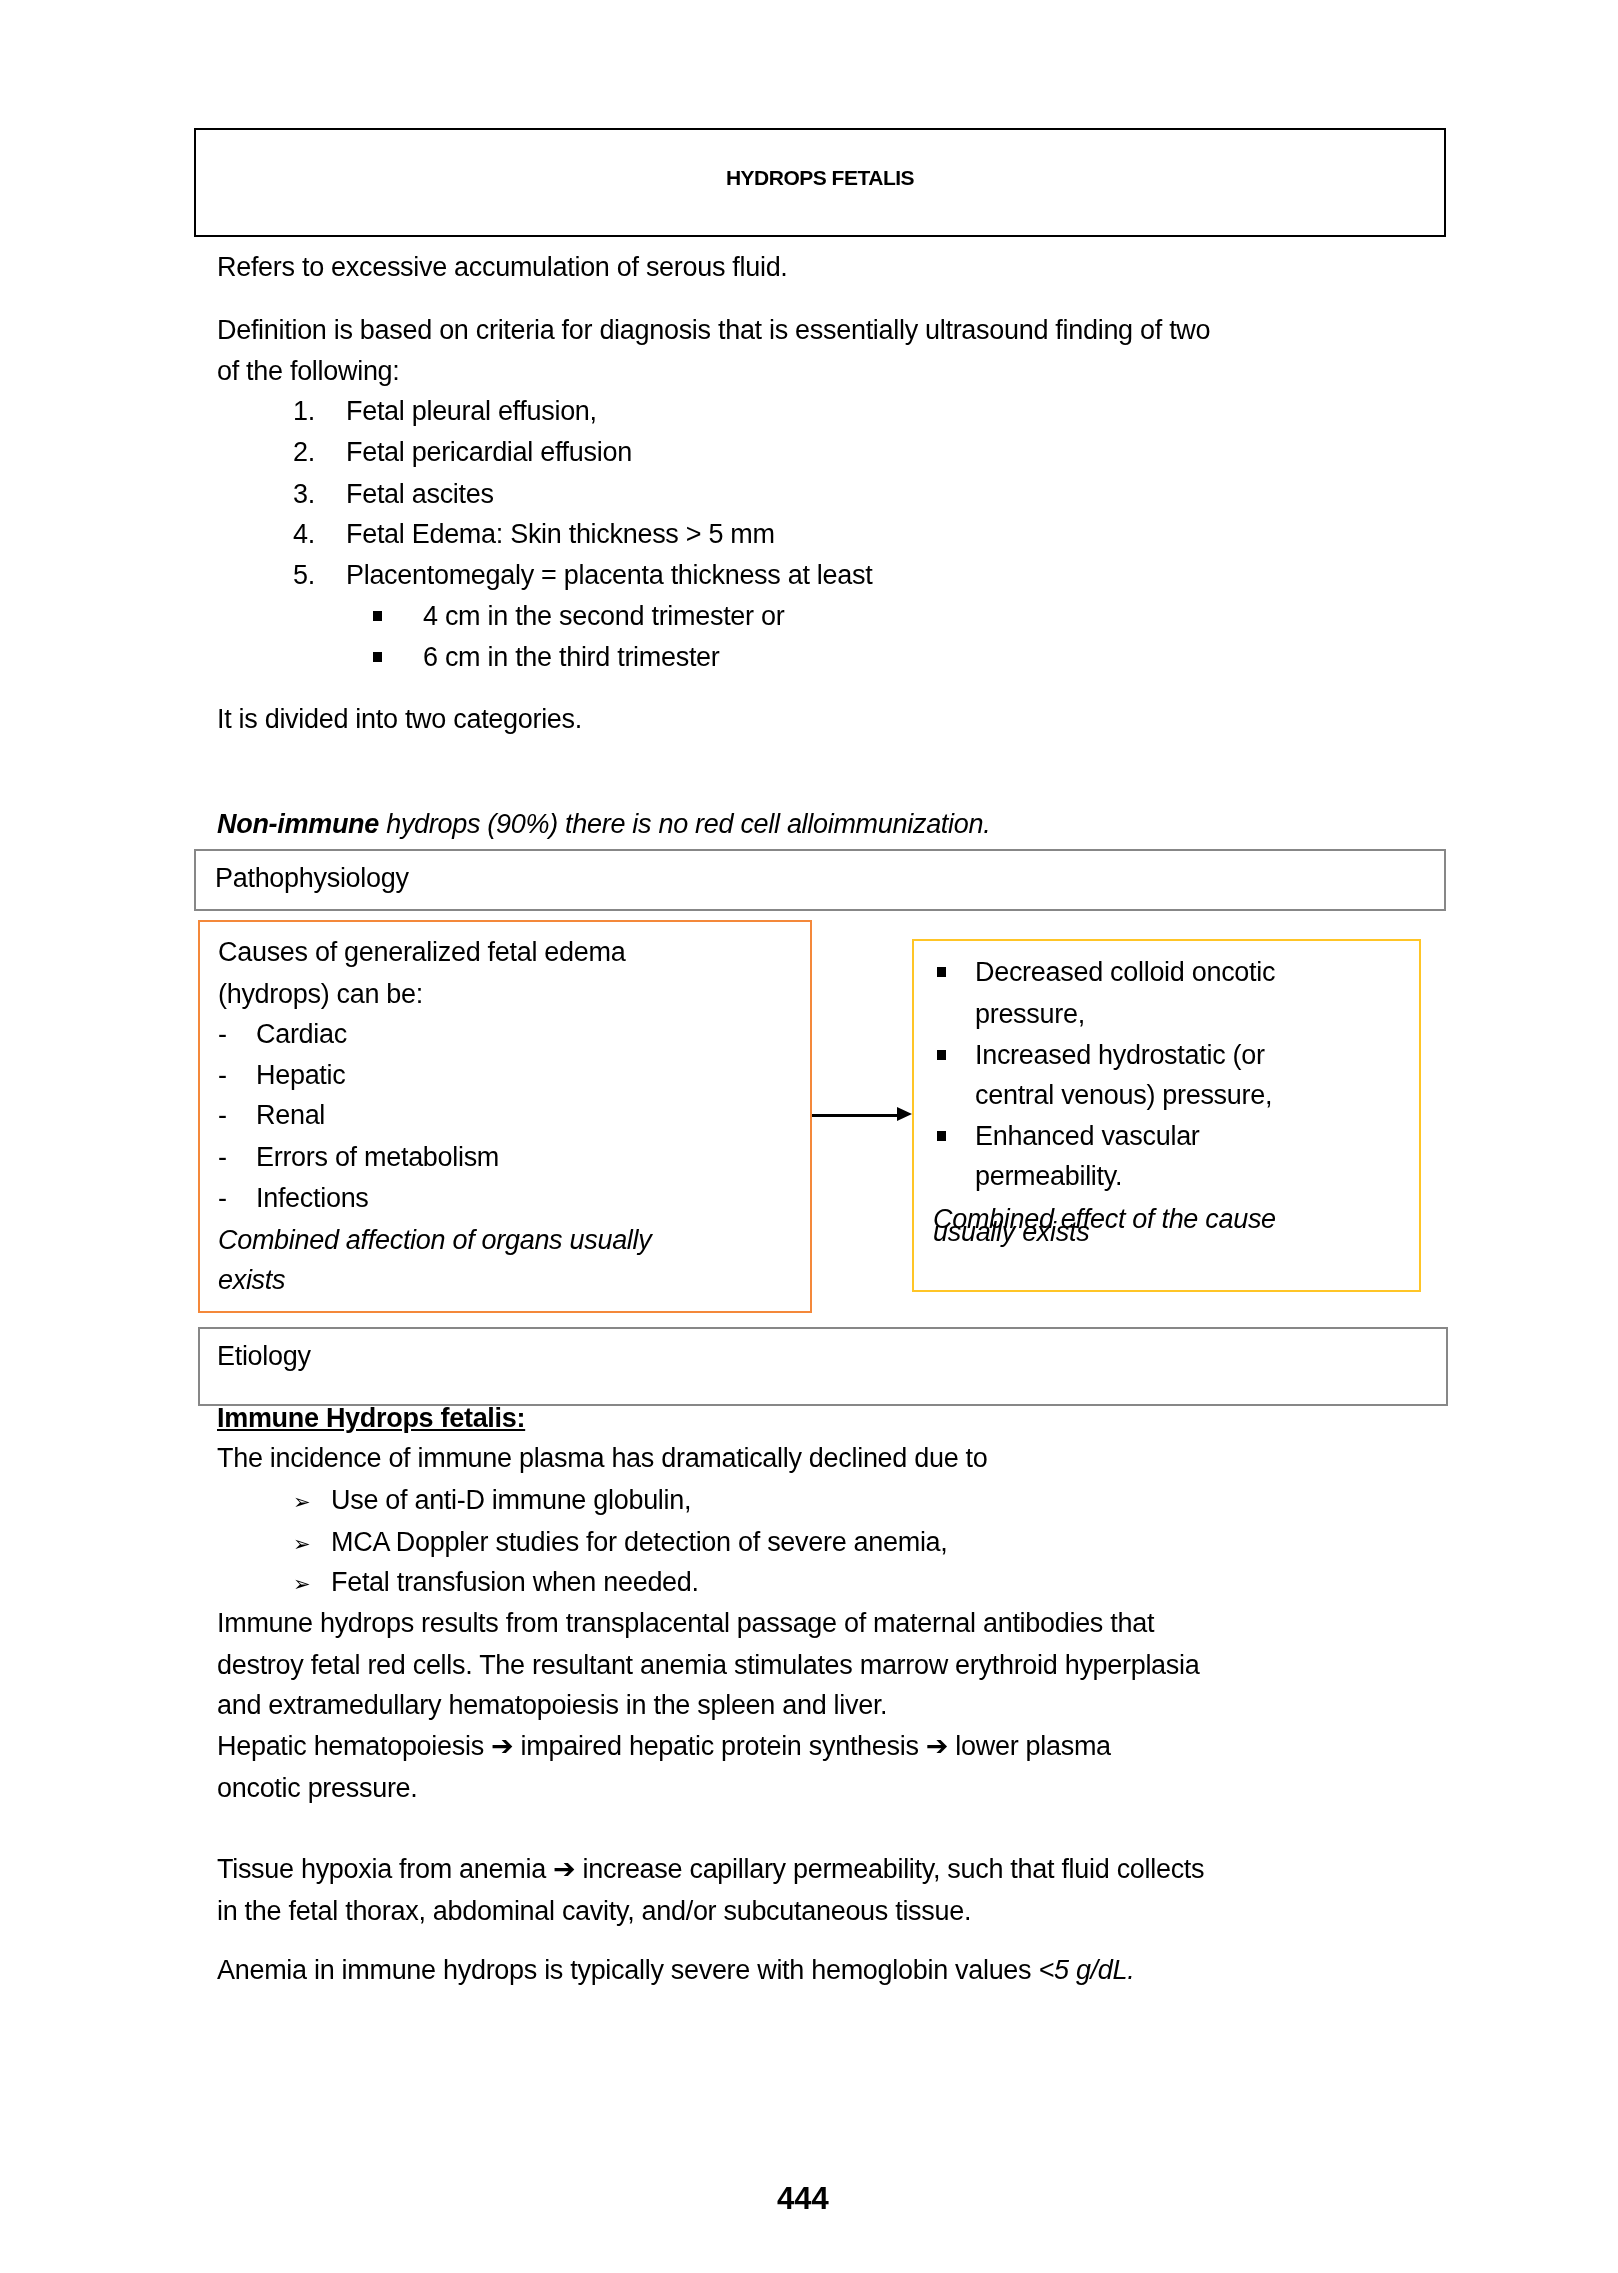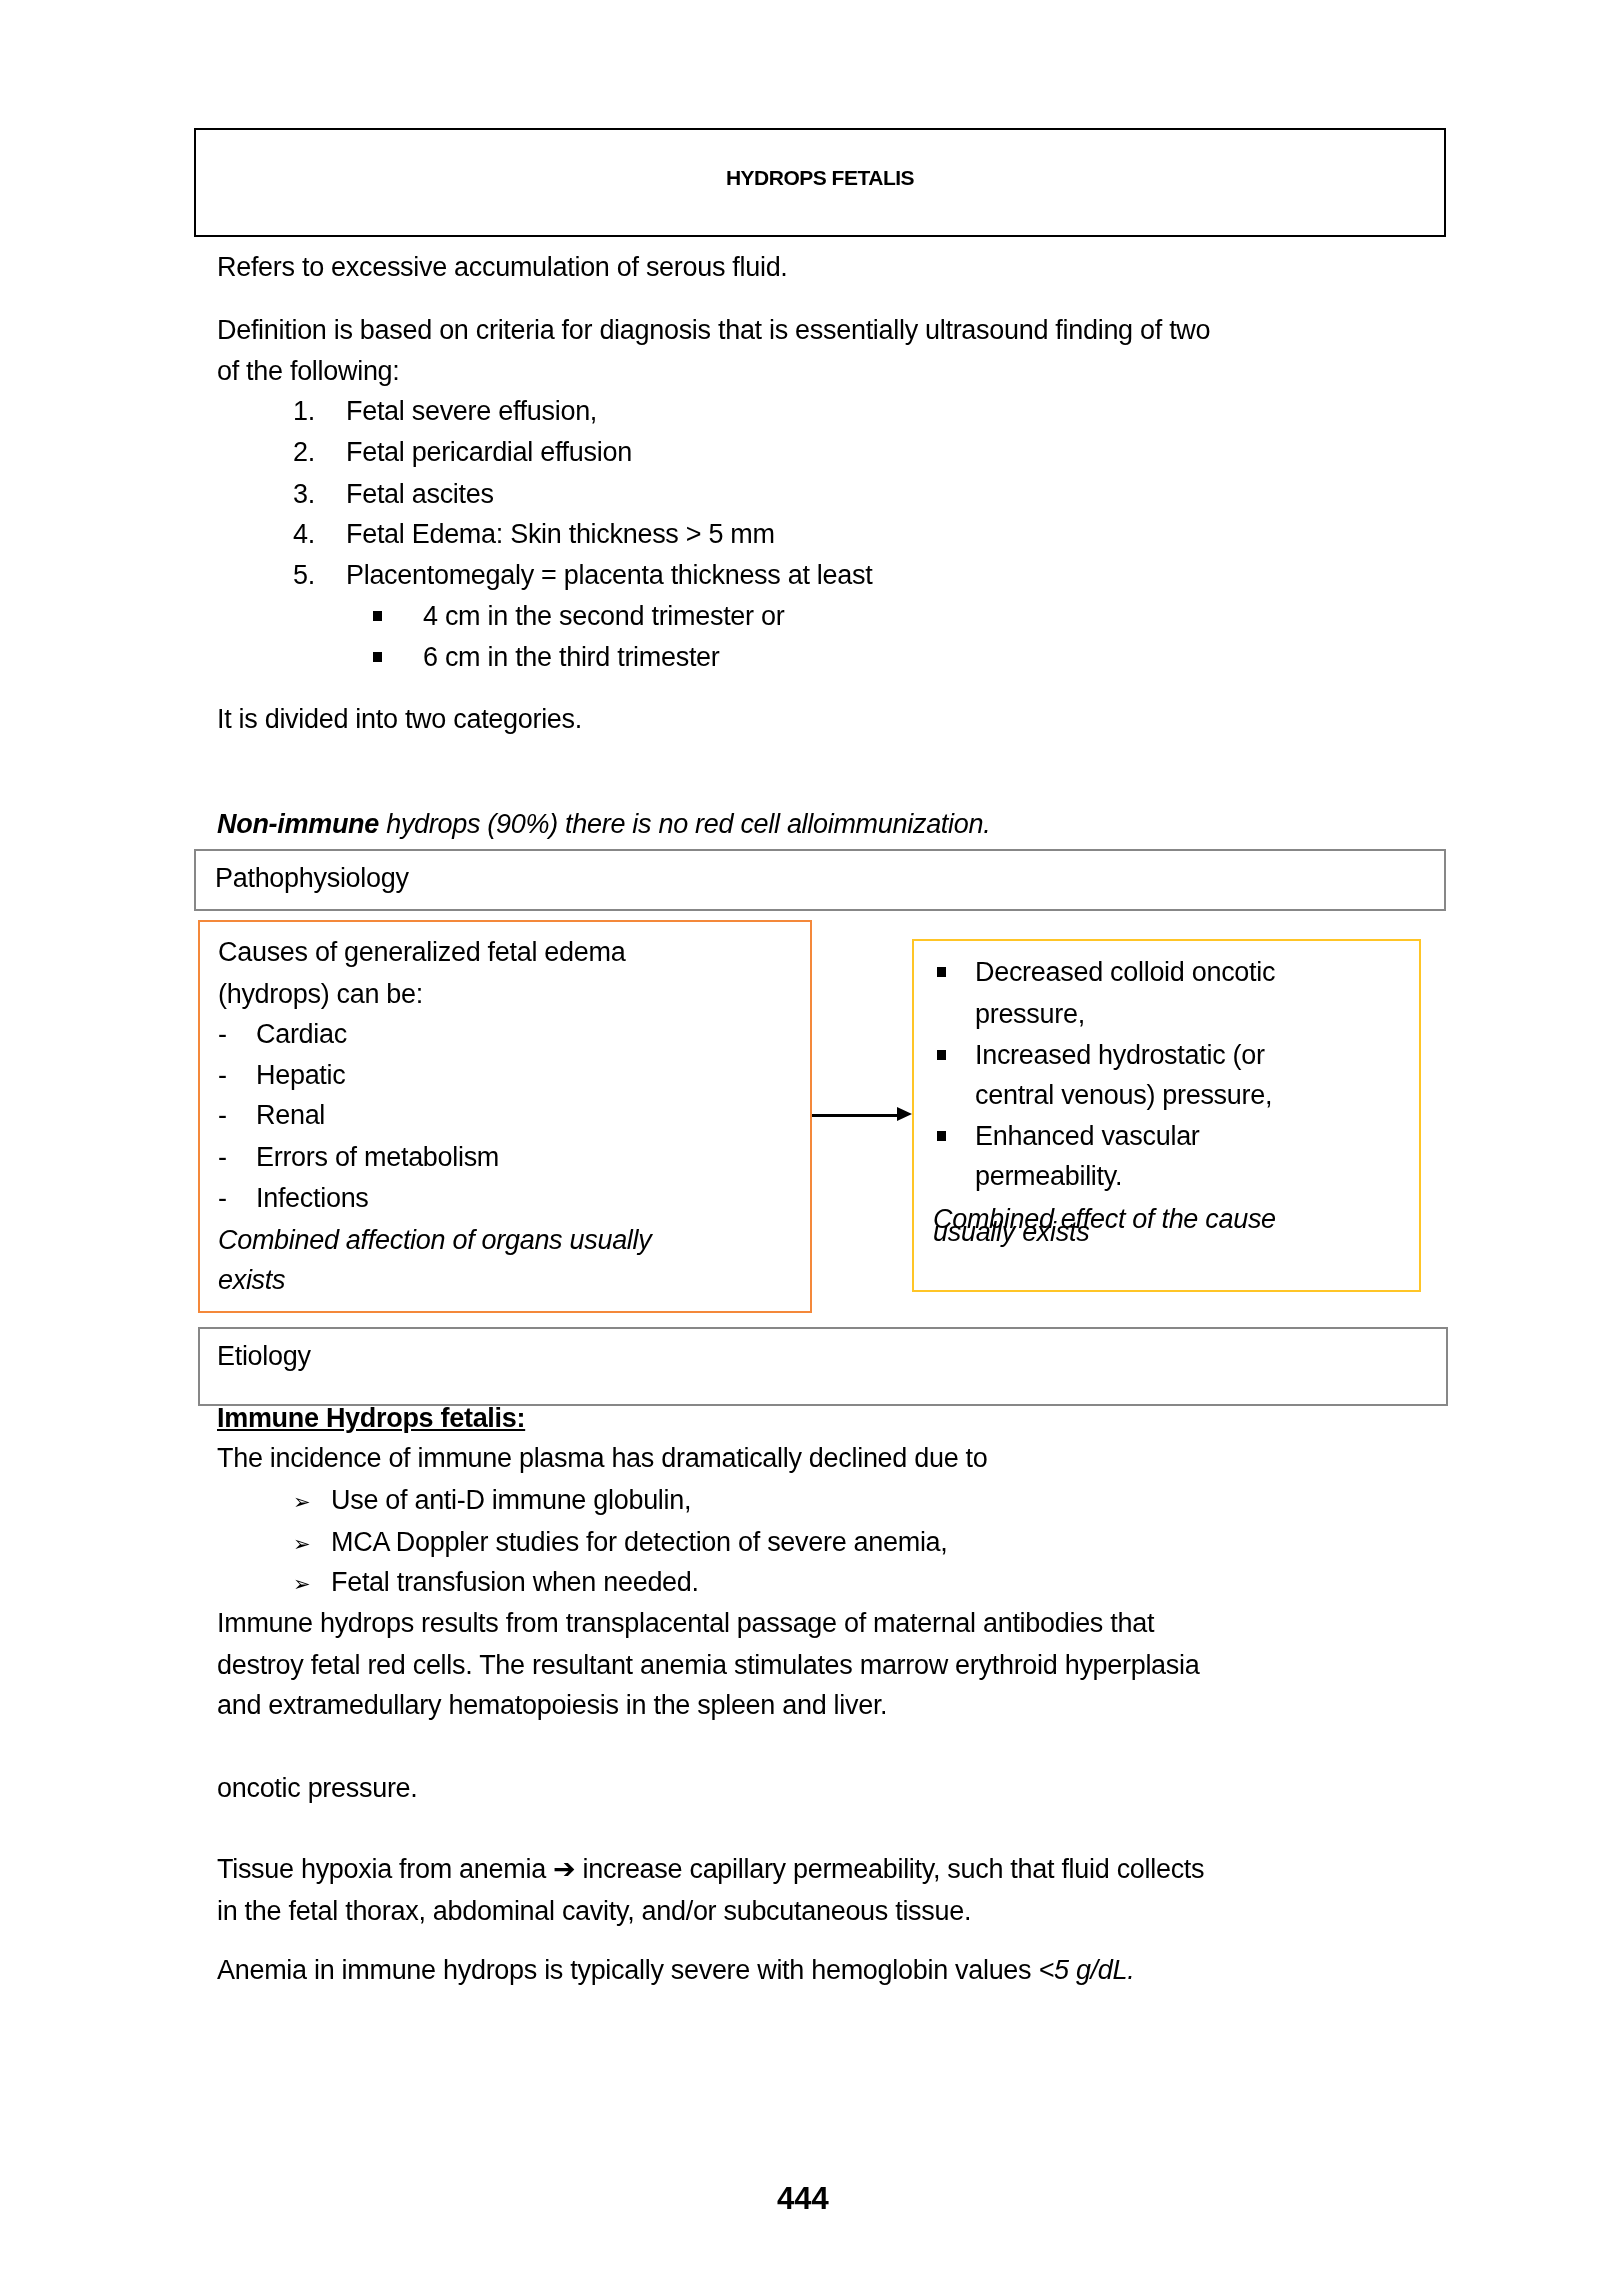--- a/index.html
+++ b/index.html
@@ -39,7 +39,7 @@
   <div>
     <div class="ln" style="left:293px; top:395px;">
       <span>1.</span>
-      <span style="position:absolute; left:53px;">Fetal severe effusion,</span>
+      <span style="position:absolute; left:53px;">Fetal pleural effusion,</span>
     </div>
     <div class="ln" style="left:293px; top:436px;">
       <span>2.</span>

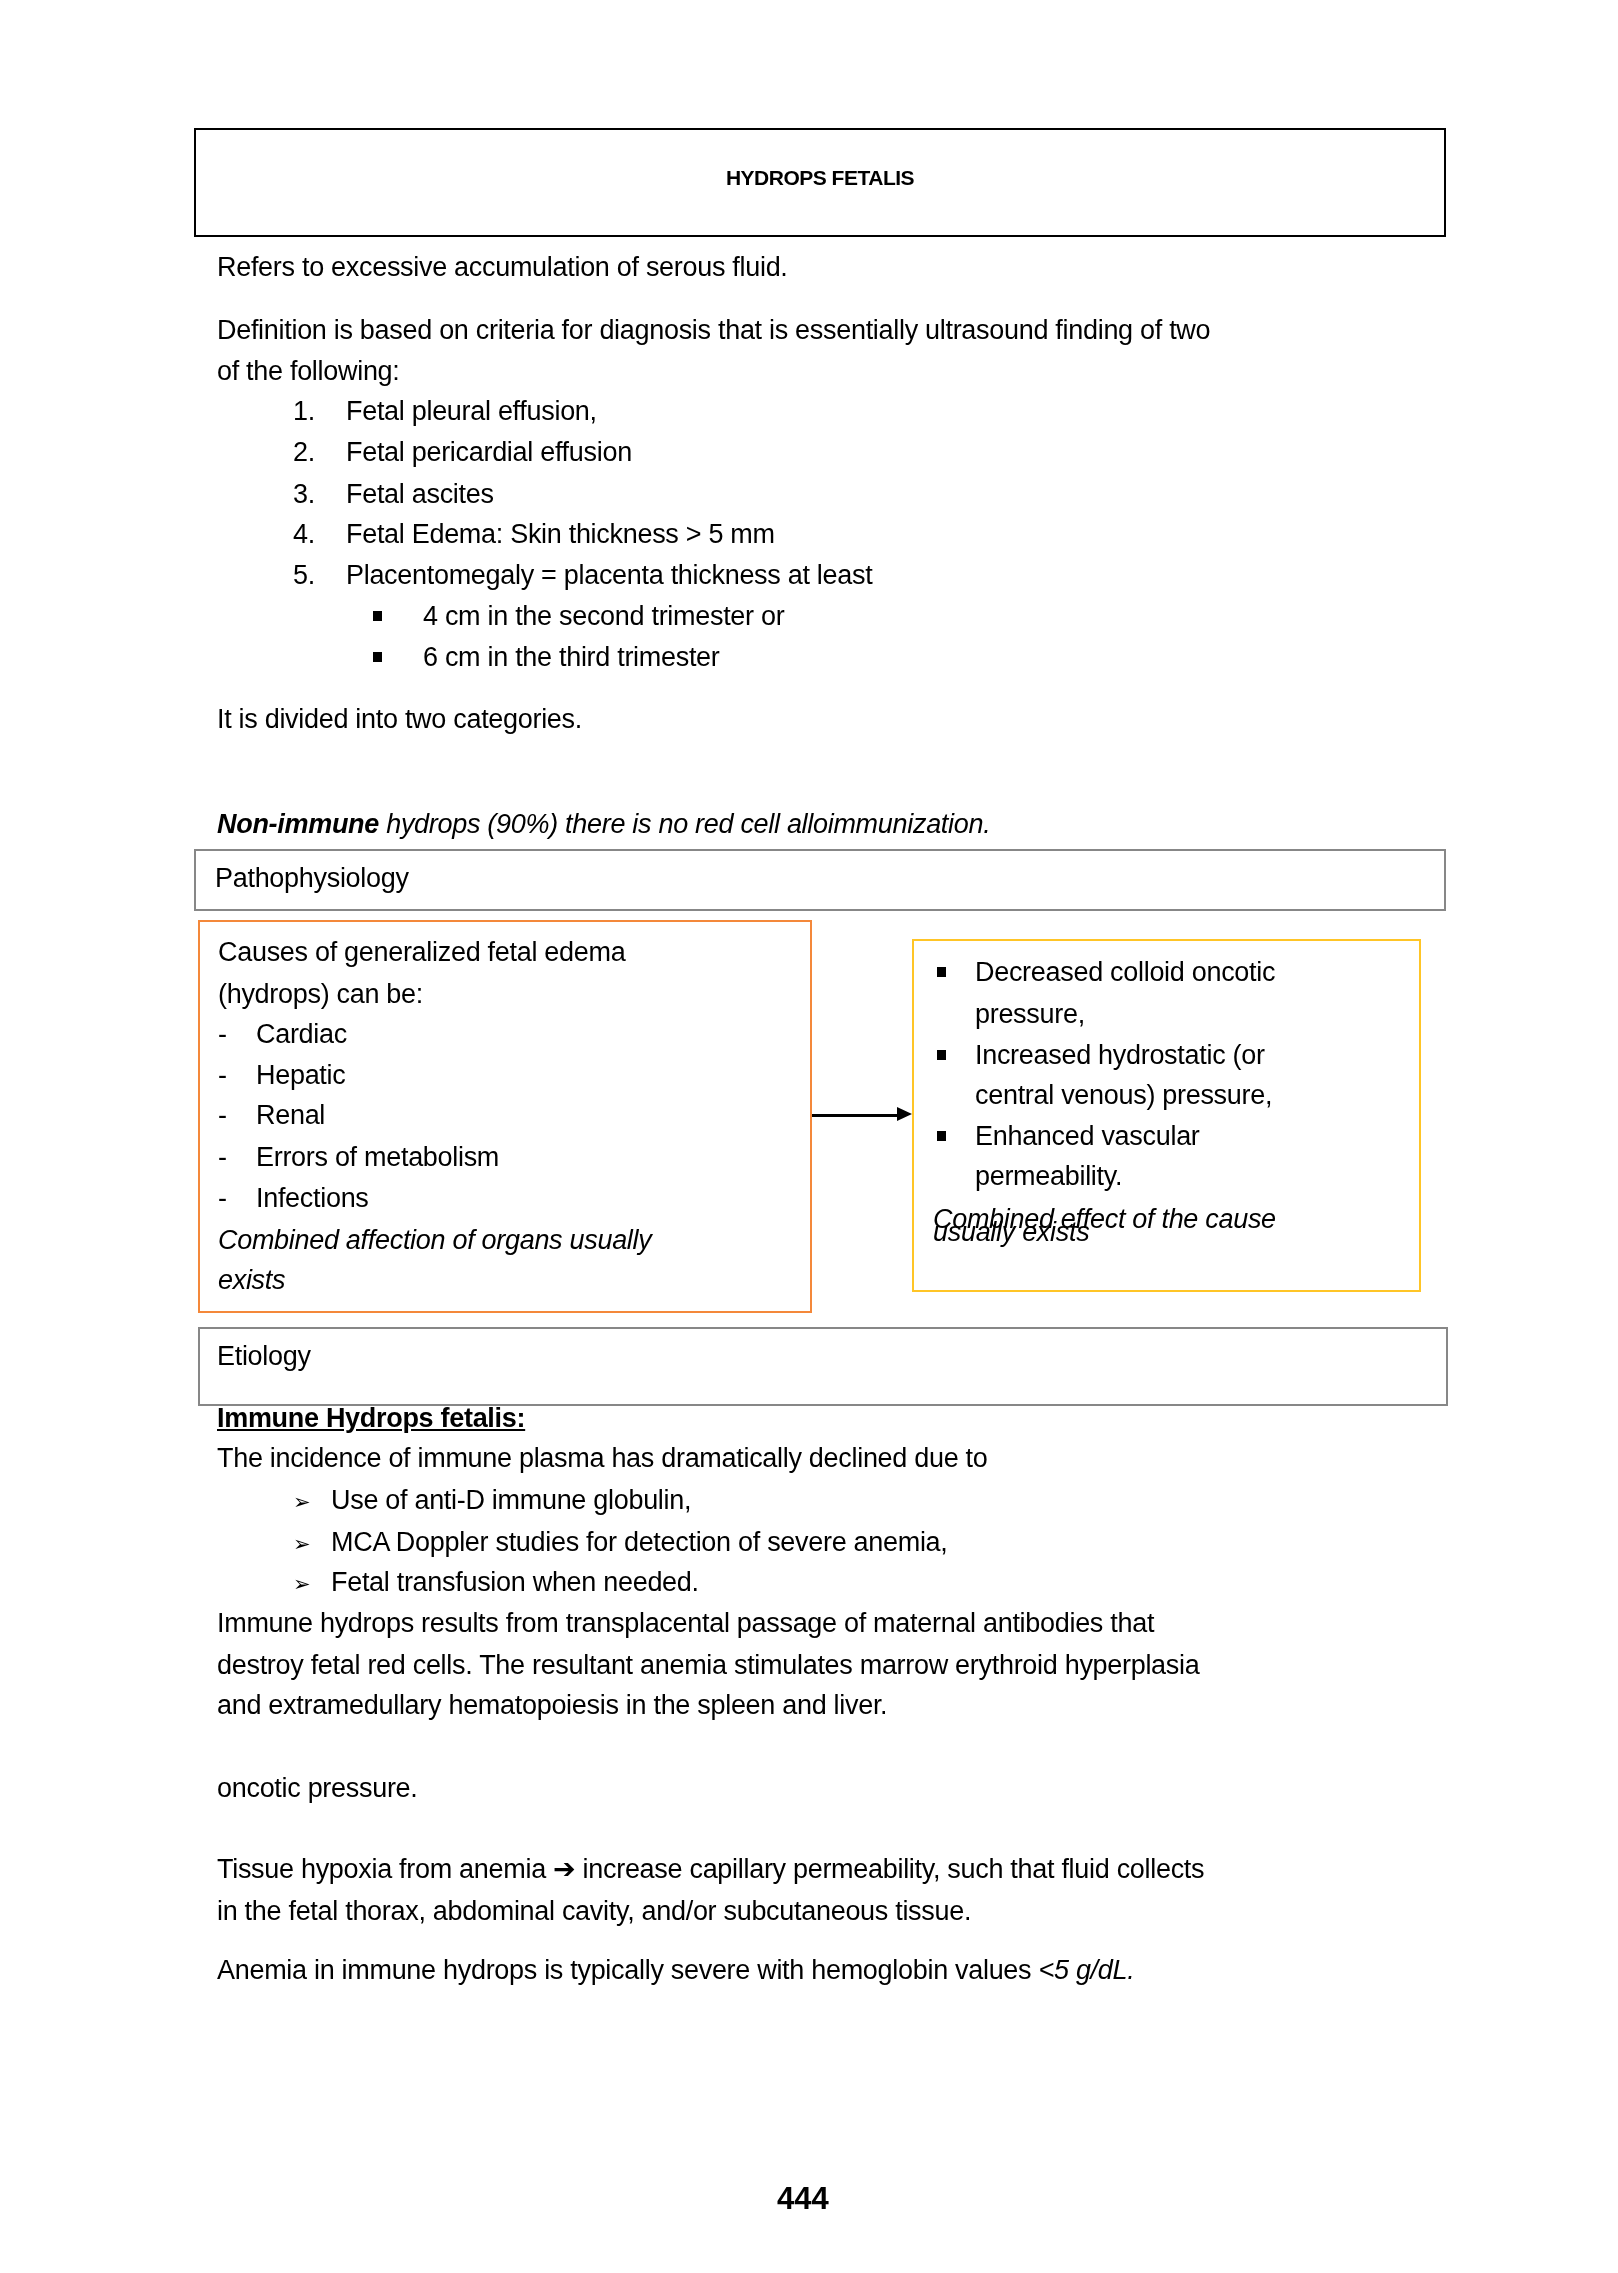--- a/index.html
+++ b/index.html
@@ -148,6 +148,13 @@
   <div class="ln" style="left:217px; top:1649px;">destroy fetal red cells. The resultant anemia stimulates marrow erythroid hyperplasia</div>
   <div class="ln" style="left:217px; top:1689px;">and extramedullary hematopoiesis in the spleen and liver.</div>
 
+  <div class="ln" style="left:217px; top:1730px;">
+    <span>Hepatic hematopoiesis</span>
+    <span style="font-family:'DejaVu Sans', sans-serif;">➔</span>
+    <span>impaired hepatic protein synthesis</span>
+    <span style="font-family:'DejaVu Sans', sans-serif;">➔</span>
+    <span>lower plasma</span>
+  </div>
   <div class="ln" style="left:217px; top:1772px;">oncotic pressure.</div>
 
 

